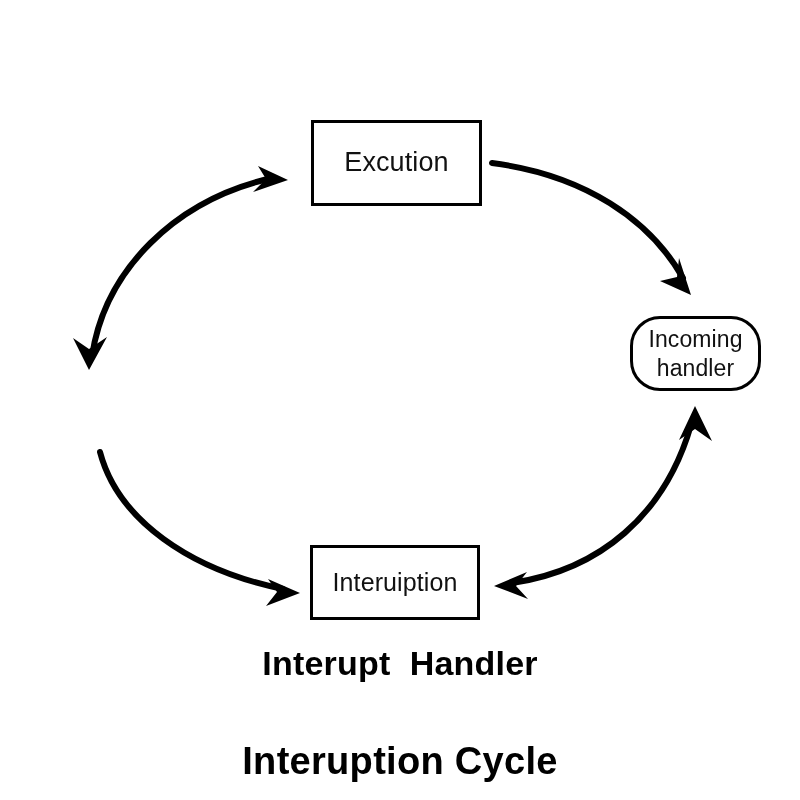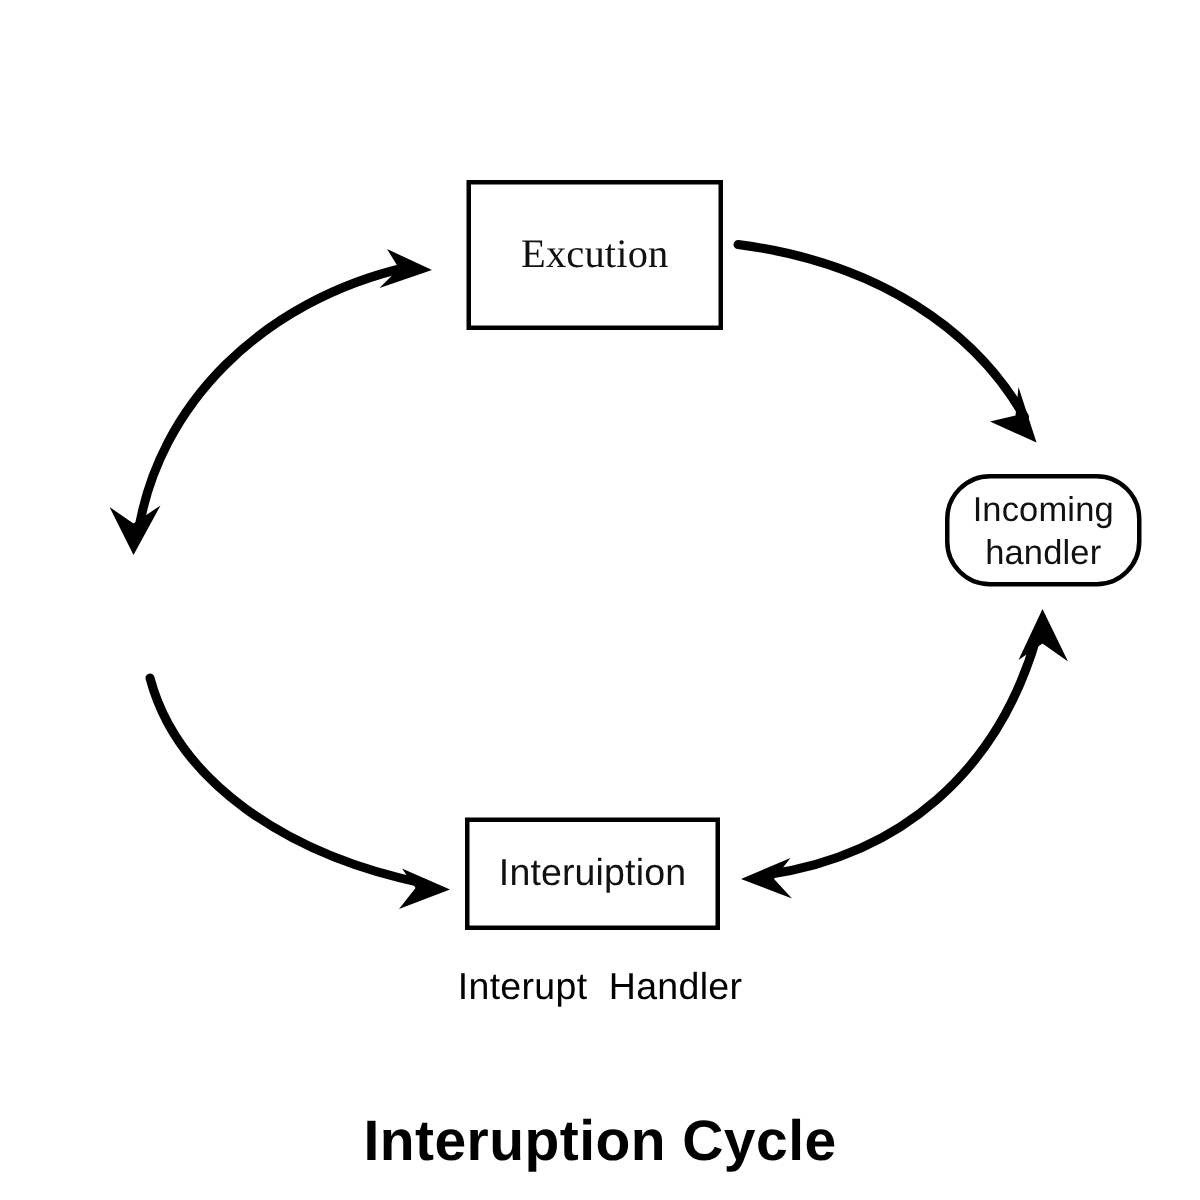--- a/index.html
+++ b/index.html
@@ -49,8 +49,7 @@
     left: 311px;
     top: 120px;
     width: 171px;
-    height: 100px;
-    font-family: Liberation Serif, serif;
+    height: 86px;
   }
   #box-incoming {
     left: 630px;

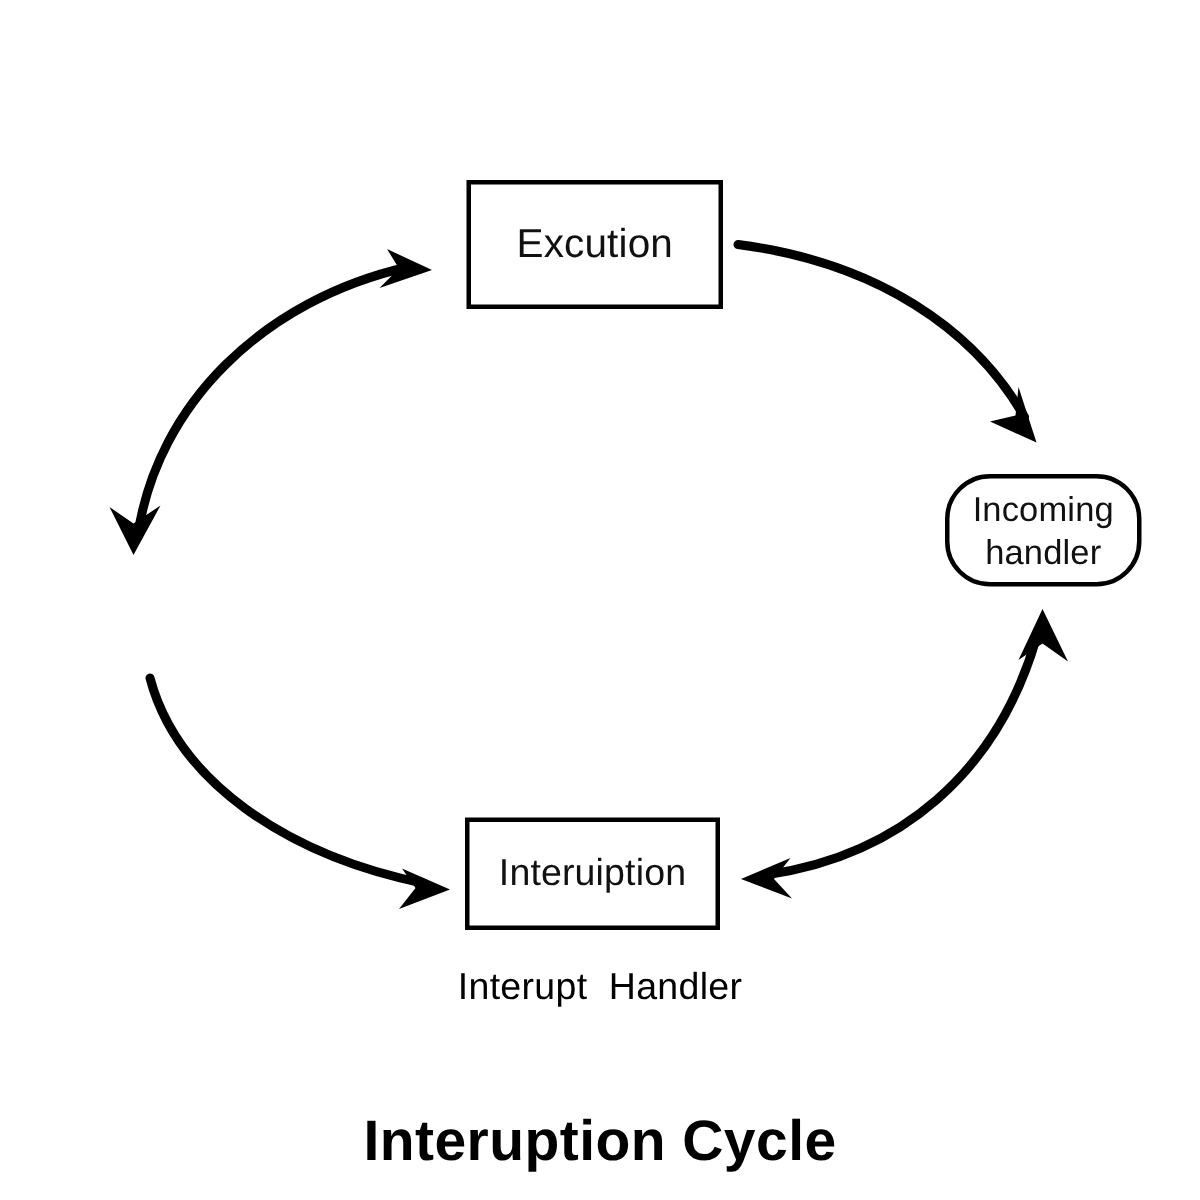--- a/index.html
+++ b/index.html
@@ -90,8 +90,8 @@
     left: 250px;
     top: 644px;
     width: 300px;
-    font-size: 25px;
-    font-weight: 400;
+    font-size: 34px;
+    font-weight: 700;
     letter-spacing: 0.2px;
     white-space: pre;
   }

